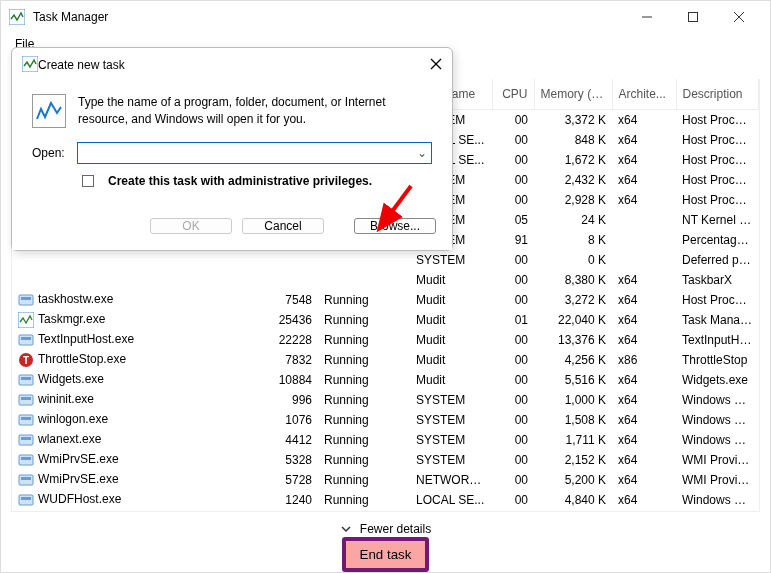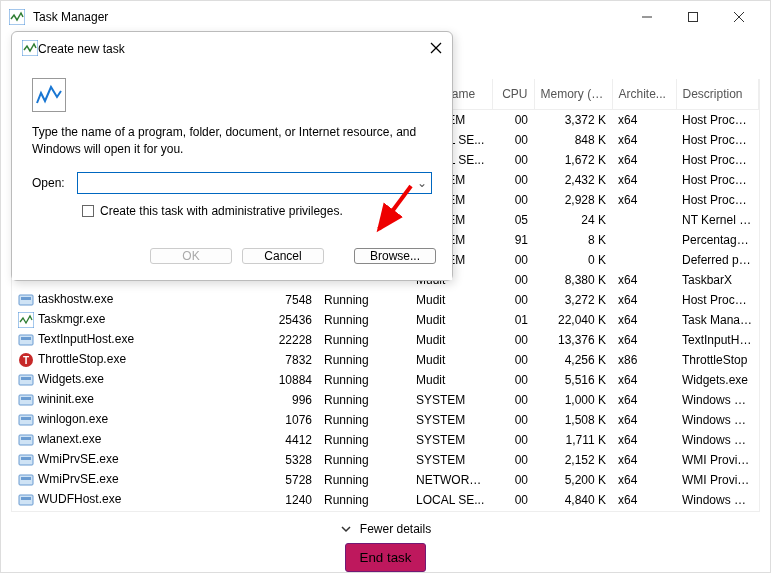--- a/index.html
+++ b/index.html
@@ -20,7 +20,7 @@
 .footer { position: absolute; bottom: 0; left: 0; right: 0; height: 50px; display: flex; align-items: center; justify-content: space-between; padding: 0 32px; flex-direction: column; }
 .fewer { display: flex; align-items: center; gap: 8px; color: #000; }
 .end-task { padding: 6px 14px; border: 1px solid #701a75; background: #be185d; border-radius: 3px; }
-.dialog { position: absolute; top: 30px; left: 10px; width: 442px; background: #fff; border: 1px solid #bbb; border-radius: 6px; box-shadow: 2px 3px 10px rgba(0,0,0,0.15); z-index: 10; }
+.dialog { position: absolute; top: 46px; left: 10px; width: 442px; background: #fff; border: 1px solid #bbb; border-radius: 6px; box-shadow: 2px 3px 10px rgba(0,0,0,0.15); z-index: 10; }
 .dialog-titlebar { display: flex; align-items: center; height: 34px; padding: 0 10px; }
 .dialog-titlebar .dtitle { flex: 1; color: #000; }
 .dialog-body { padding: 12px 20px 8px 20px; }

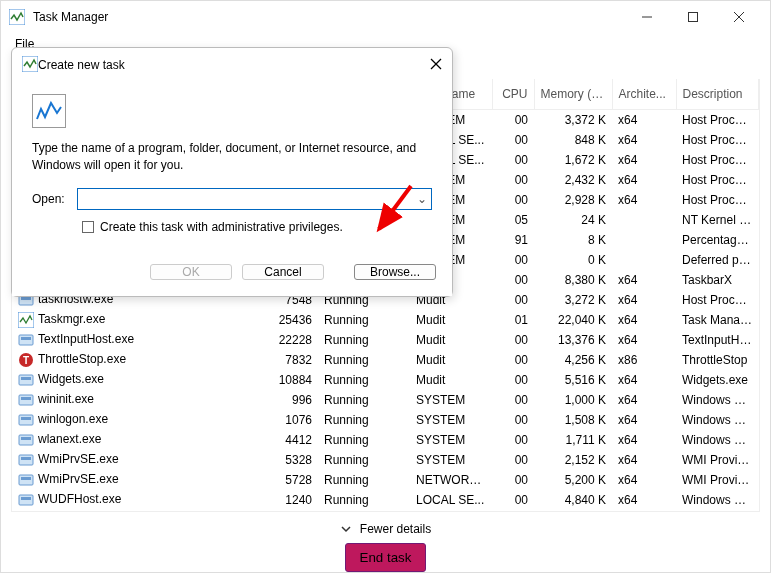--- a/index.html
+++ b/index.html
@@ -24,7 +24,7 @@
 .dialog-titlebar { display: flex; align-items: center; height: 34px; padding: 0 10px; }
 .dialog-titlebar .dtitle { flex: 1; color: #000; }
 .dialog-body { padding: 12px 20px 8px 20px; }
-.dlg-row1 { display: flex; gap: 12px; align-items: flex-start; flex-direction: column; }
+.dlg-row1 { display: flex; gap: 12px; align-items: flex-start; }
 .dlg-row1 .chart-icon { width: 34px; height: 34px; border: 1px solid #999; background: #fff; position: relative; }
 .dlg-desc { flex: 1; color: #000; line-height: 1.4; }
 .dlg-row2 { display: flex; align-items: center; gap: 12px; margin-top: 14px; }

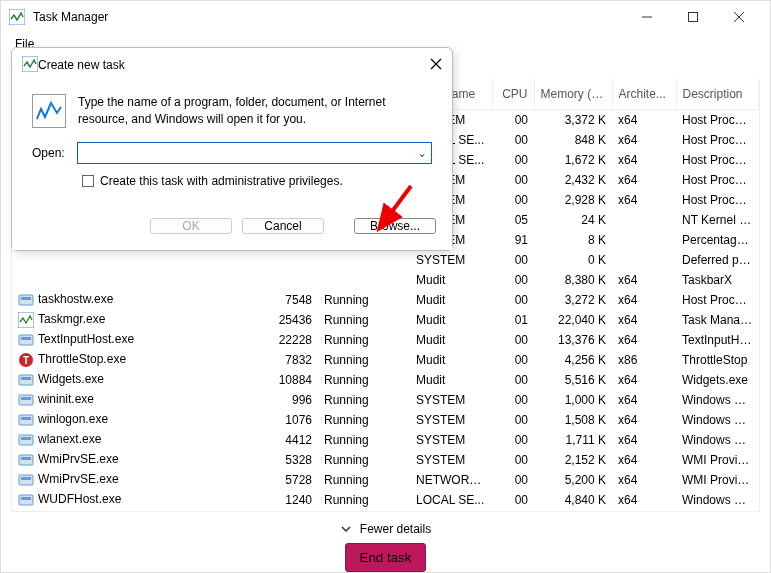--- a/index.html
+++ b/index.html
@@ -30,7 +30,7 @@
 .dlg-row2 { display: flex; align-items: center; gap: 12px; margin-top: 14px; }
 .open-input { flex: 1; border: 1px solid #0067c0; height: 22px; padding: 0 4px; display: flex; align-items: center; justify-content: flex-end; }
 .open-input .chev { color: #555; }
-.dlg-row3 { margin: 10px 0 4px 50px; display: flex; align-items: center; gap: 6px; }
+.dlg-row3 { margin: 10px 0 4px 50px; display: flex; align-items: center; gap: 14px; font-weight: bold; }
 .chk { width: 12px; height: 12px; border: 1px solid #666; background: #fff; }
 .dialog-buttons { display: flex; justify-content: flex-end; gap: 10px; padding: 18px 16px 16px 16px; background: #fff; }
 .dlg-btn { width: 82px; height: 16px; border: 1px solid #ccc; background: #fdfdfd; border-radius: 3px; display: flex; align-items: center; justify-content: center; color: #000; }

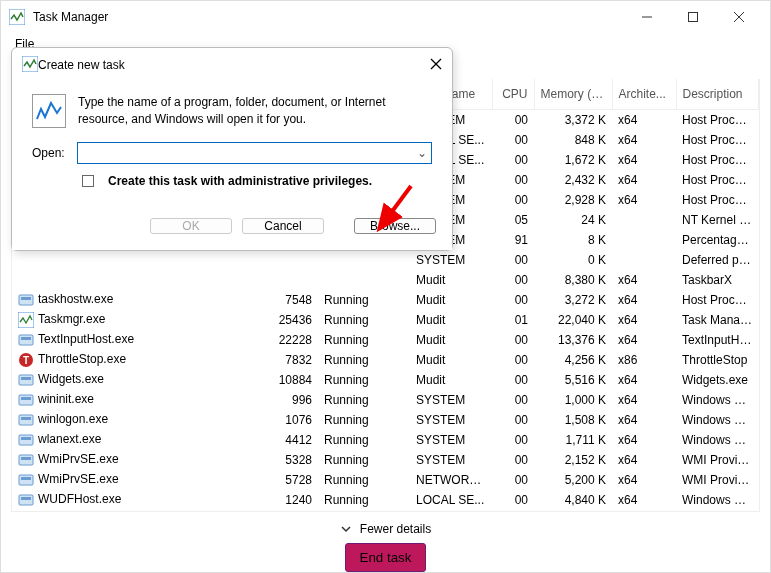--- a/index.html
+++ b/index.html
@@ -19,7 +19,7 @@
 .proc-icon { display: inline-block; width: 16px; height: 16px; vertical-align: middle; margin-right: 4px; }
 .footer { position: absolute; bottom: 0; left: 0; right: 0; height: 50px; display: flex; align-items: center; justify-content: space-between; padding: 0 32px; flex-direction: column; }
 .fewer { display: flex; align-items: center; gap: 8px; color: #000; }
-.end-task { padding: 6px 14px; border: 1px solid #701a75; background: #be185d; border-radius: 3px; }
+.end-task { padding: 6px 14px; border: 4px solid #701a75; background: #fca5a5; border-radius: 3px; }
 .dialog { position: absolute; top: 46px; left: 10px; width: 442px; background: #fff; border: 1px solid #bbb; border-radius: 6px; box-shadow: 2px 3px 10px rgba(0,0,0,0.15); z-index: 10; }
 .dialog-titlebar { display: flex; align-items: center; height: 34px; padding: 0 10px; }
 .dialog-titlebar .dtitle { flex: 1; color: #000; }

